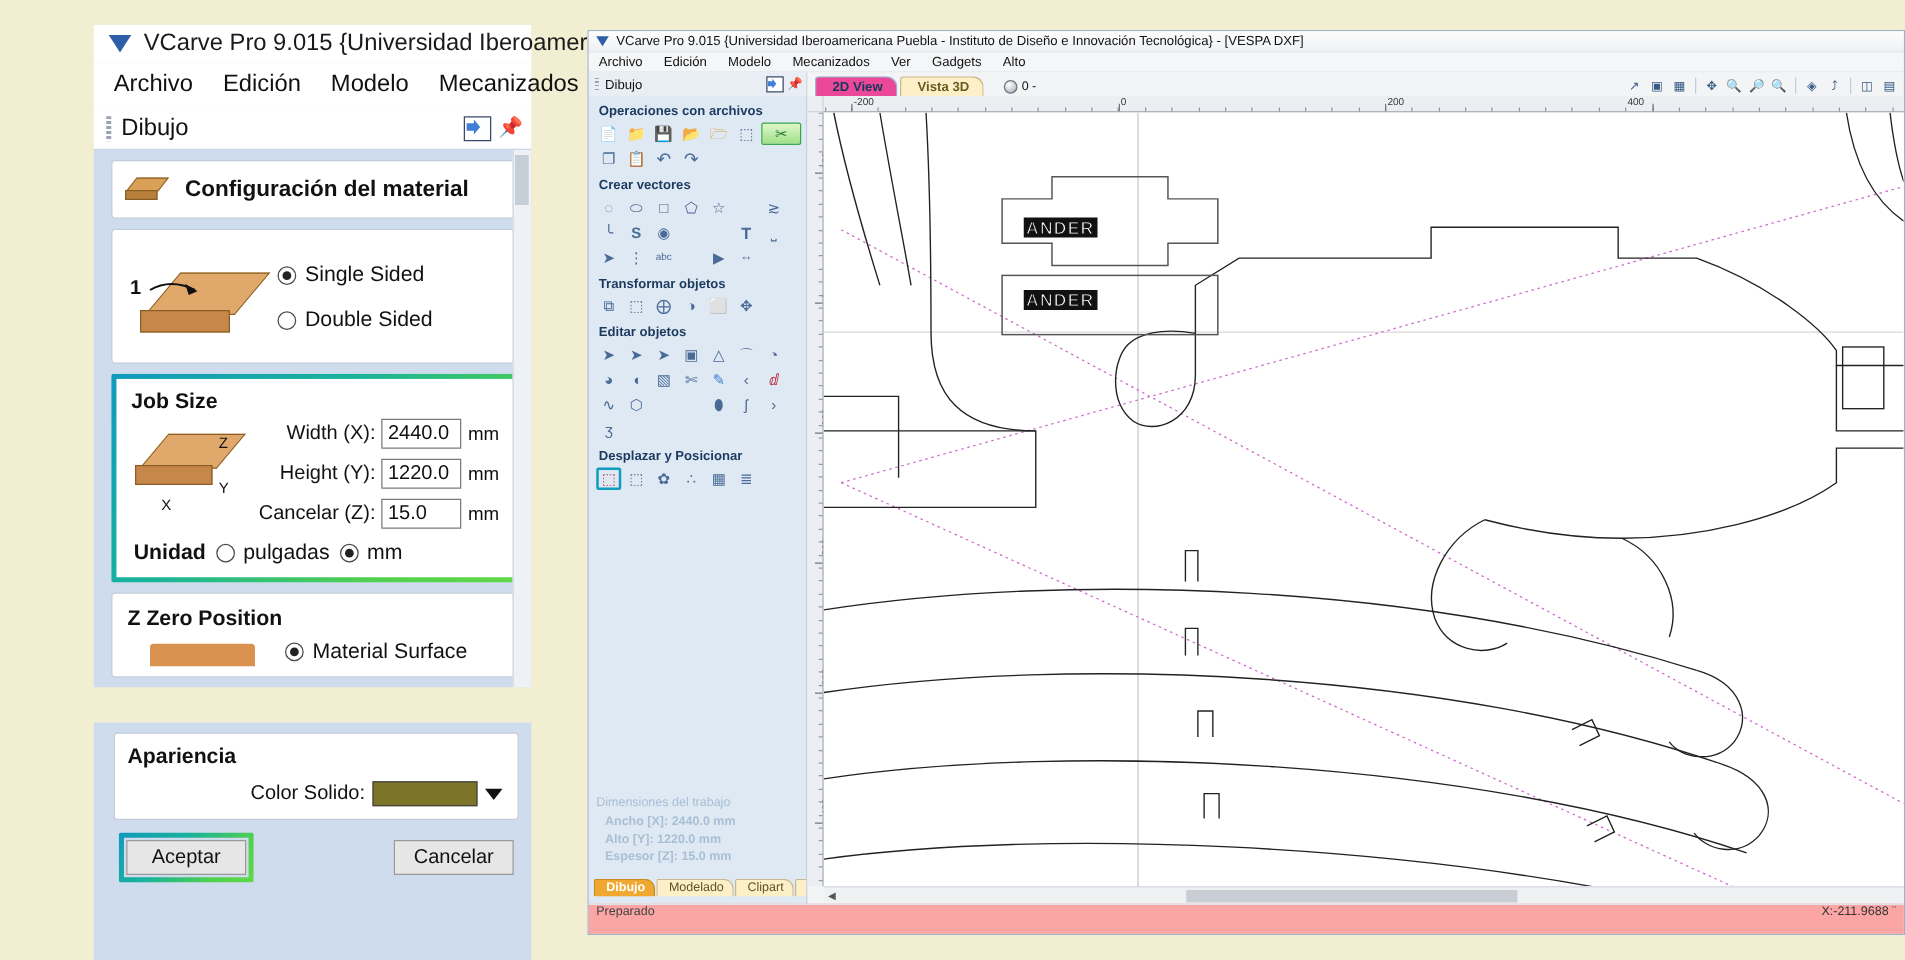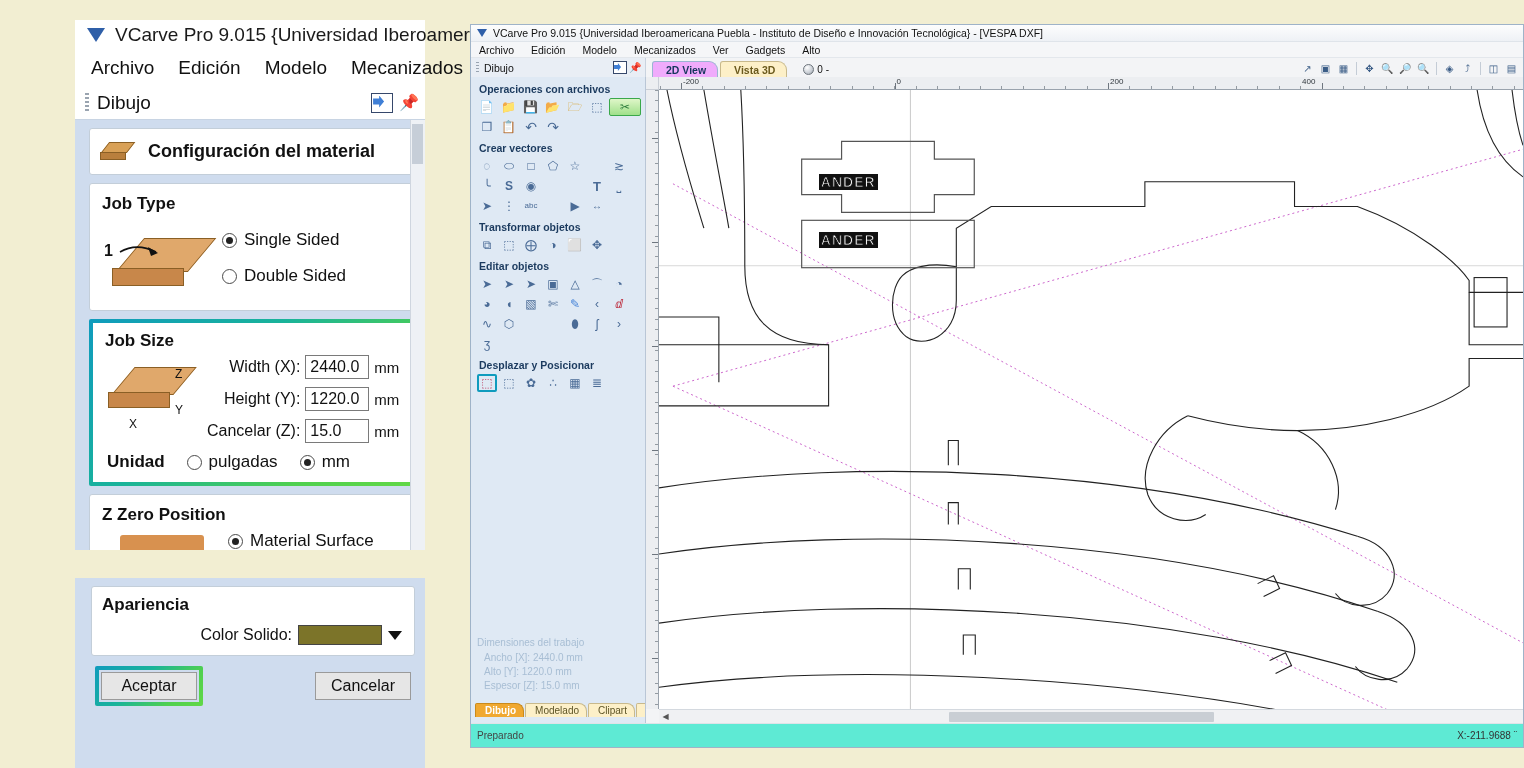--- a/index.html
+++ b/index.html
@@ -194,7 +194,7 @@
     height:16px;padding:0 11px 0 13px;display:flex;align-items:center;font-size:10.5px;font-weight:bold;
     border:1px solid #c8b98c;border-bottom:none;border-radius:3px 9px 0 0;box-sizing:border-box;
   }
-  .vtab.active{background:#f0abfc;color:#16365c;border-color:#9bb4d2;}
+  .vtab.active{background:#ec4899;color:#16365c;border-color:#9bb4d2;}
   .vtab.inactive{background:#fdf0c8;color:#6b5a1d;}
   .sub-right .zoomind{margin-left:14px;display:flex;align-items:center;gap:3px;padding-bottom:2px;}
   .zoomind .lens{width:11px;height:11px;border-radius:50%;background:radial-gradient(circle at 35% 30%,#fff,#c8cdd4 60%,#8d949c);

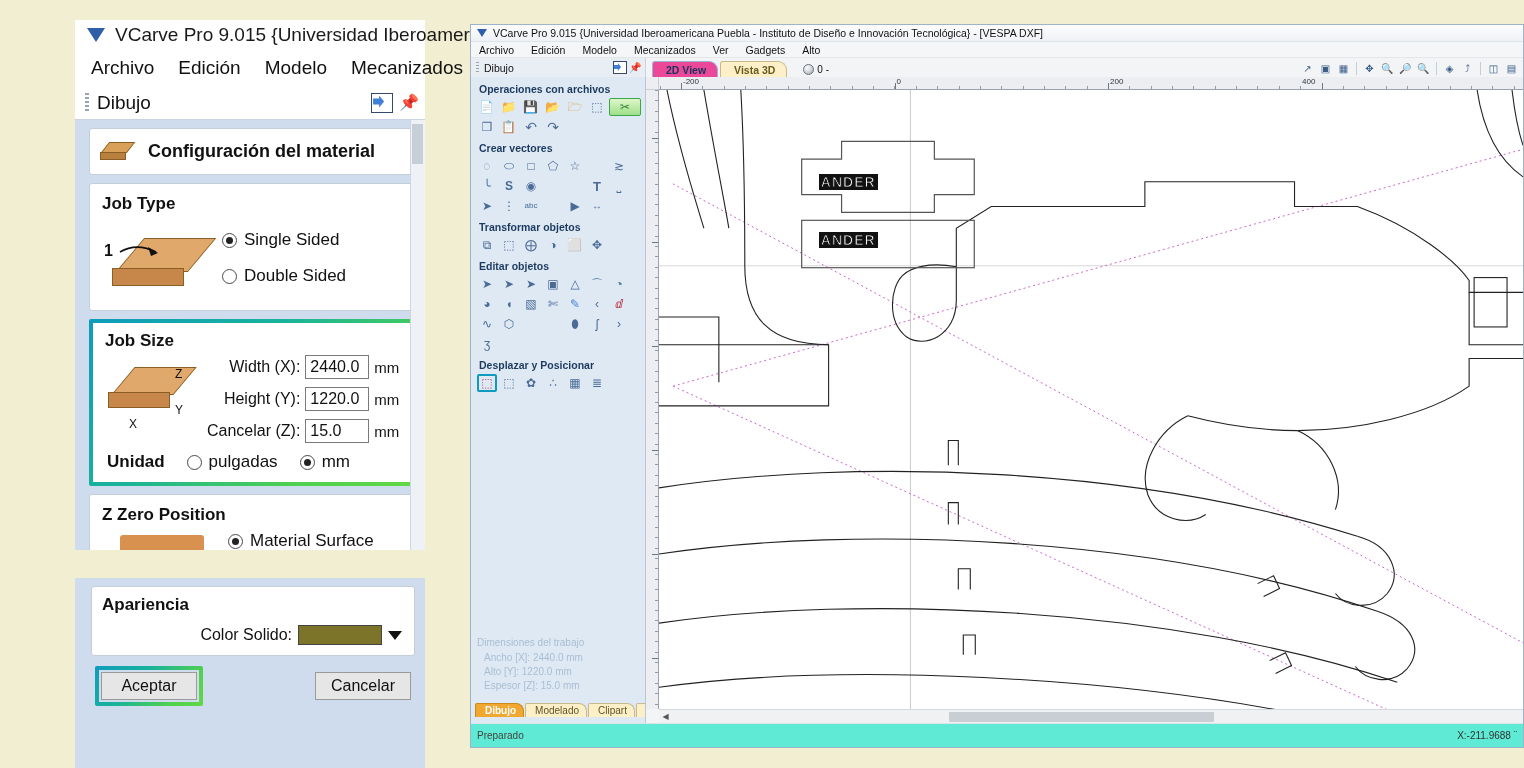--- a/index.html
+++ b/index.html
@@ -311,7 +311,6 @@
 
       <div class="zcard">
         <div class="jobtype">
-          <div class="zcard-title">Job Type</div>
           <div class="jt-row">
             <div class="jt-img">
               <div class="num">1</div>

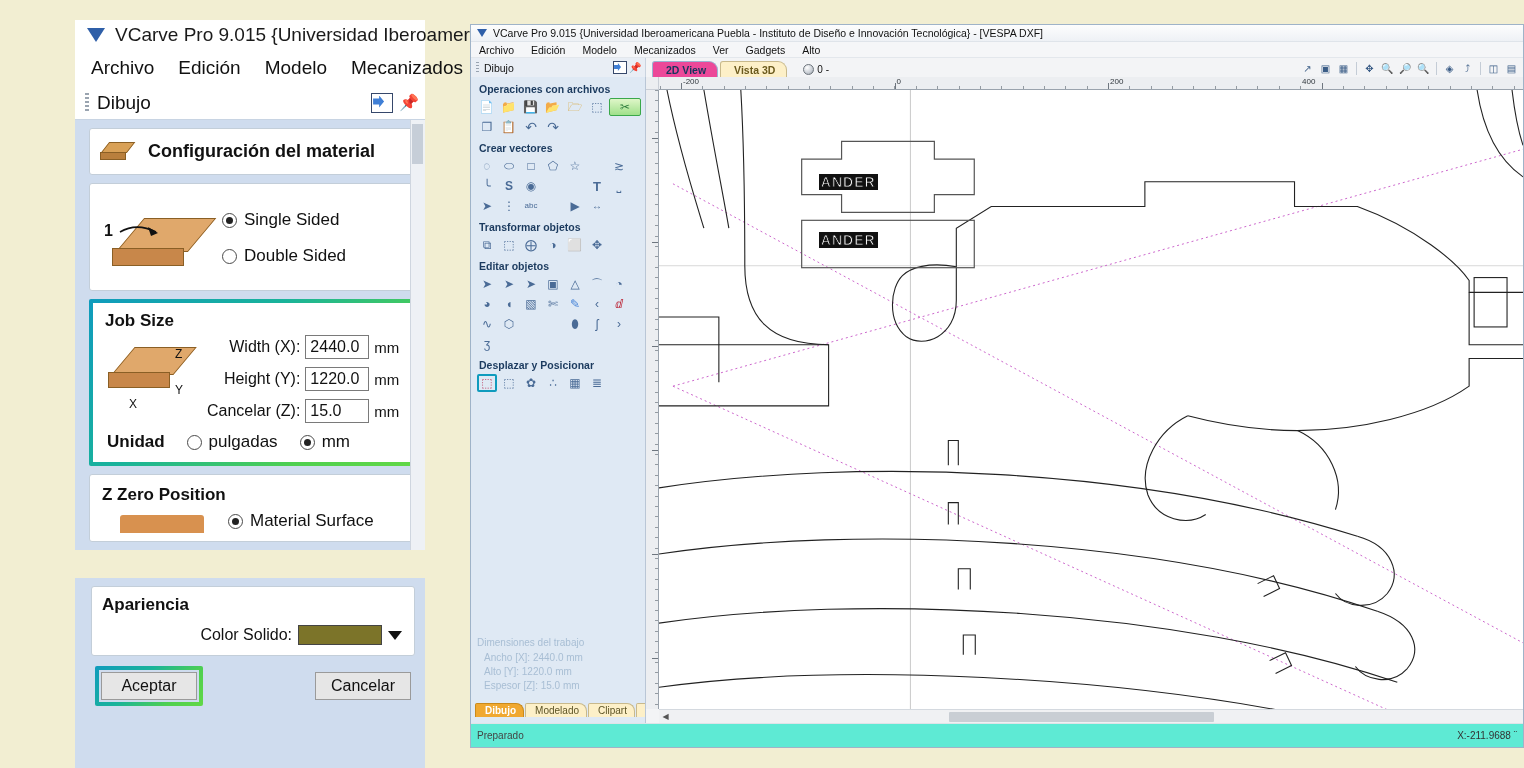--- a/index.html
+++ b/index.html
@@ -110,7 +110,7 @@
     border:1px solid #7a7a7a;padding:0 4px;box-sizing:border-box;background:#fff;color:#111;
   }
   .fld .unit{font-size:15px;color:#111;width:24px;}
-  .unidad-row{display:flex;align-items:center;gap:22px;margin-top:9px;padding-left:2px;text-align:center;}
+  .unidad-row{display:flex;align-items:center;gap:8px;margin-top:9px;padding-left:2px;text-align:center;}
   .unidad-row .ul{font-size:17px;font-weight:bold;color:#111;}
 
   .zzero{padding:10px 10px 6px 12px;}

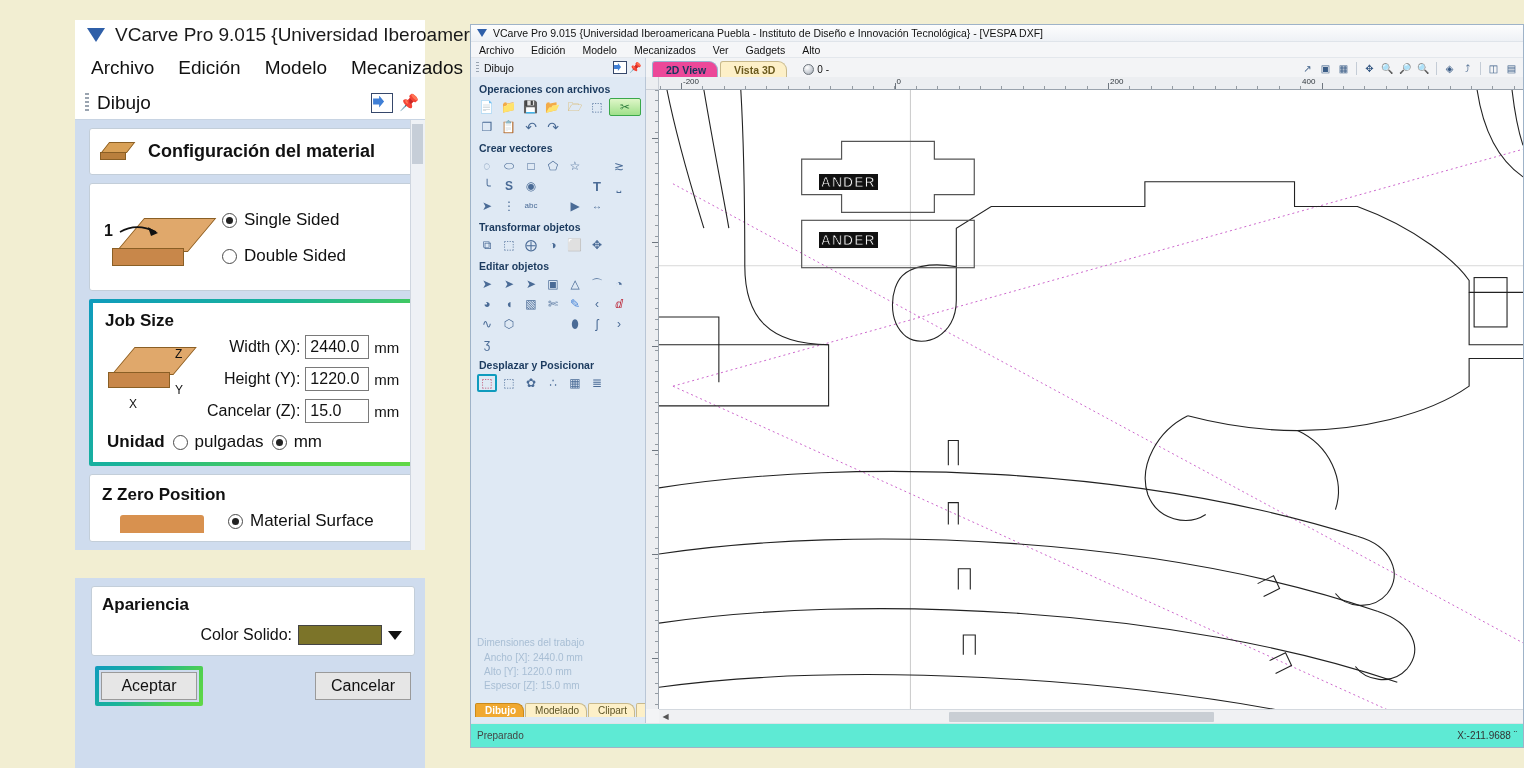--- a/index.html
+++ b/index.html
@@ -230,7 +230,7 @@
     position:absolute;left:6px;bottom:30px;width:160px;color:#a8bed4;font-size:10px;line-height:14px;
   }
   .dims .dh{margin-bottom:1px;}
-  .dims .dr{padding-left:7px;}
+  .dims .dr{padding-left:7px;font-weight:bold;}
 
   .tp-tabs{
     position:absolute;left:4px;bottom:6px;display:flex;align-items:flex-end;gap:1px;

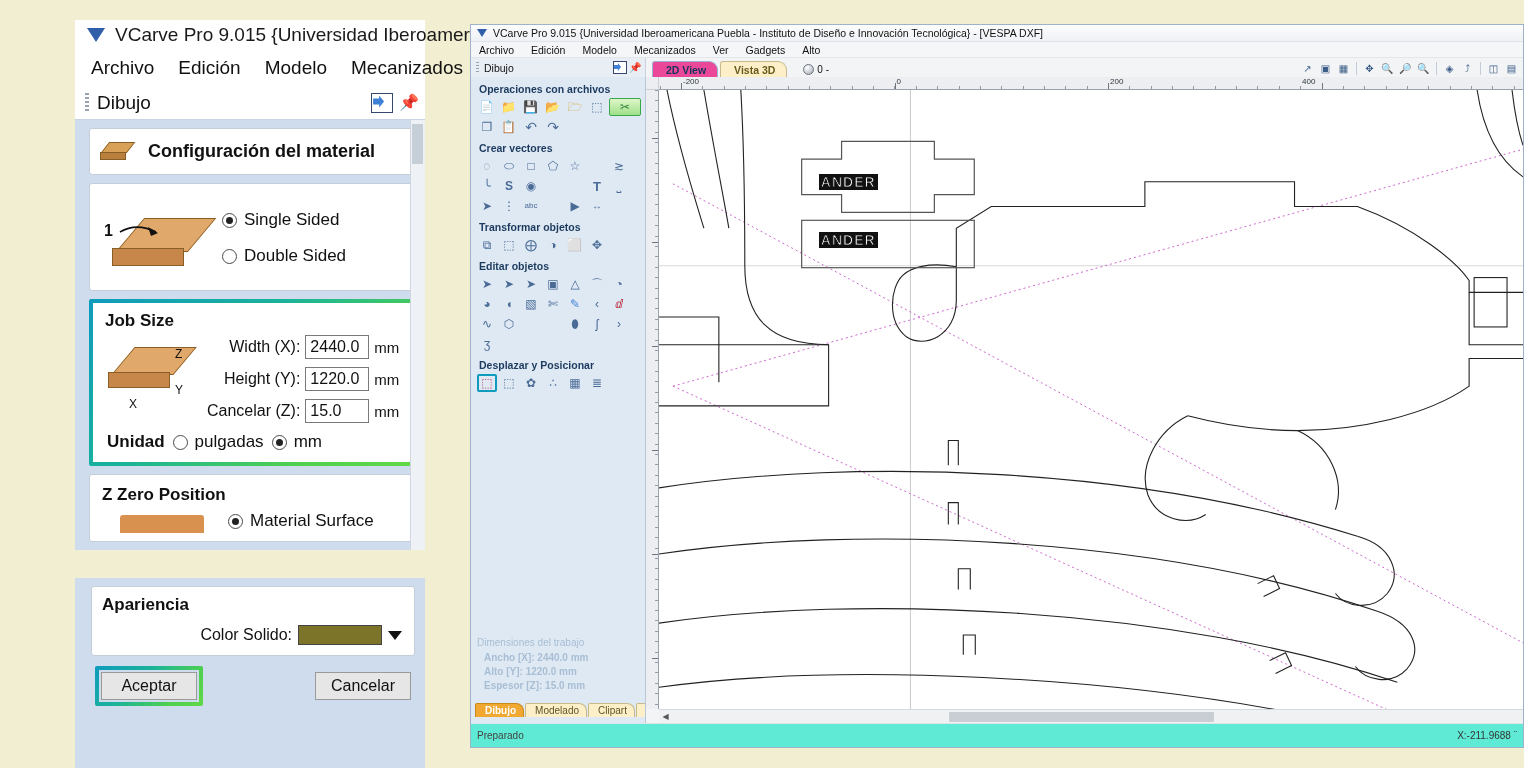--- a/index.html
+++ b/index.html
@@ -257,8 +257,8 @@
   .hscroll .thumb{position:absolute;left:290px;width:265px;height:10px;background:#c9ced4;border-radius:1px;}
 
   .statusbar{
-    position:absolute;left:0;right:0;bottom:0;height:24px;background:#5eead4;
-    display:flex;align-items:center;box-sizing:border-box;padding:0 6px;
+    position:absolute;left:0;right:0;bottom:0;height:24px;background:#fca5a5;
+    display:flex;box-sizing:border-box;padding:0 6px;
     border-top:1px solid #dfe3e8;
   }
   .statusbar .left{font-size:10px;color:#444;}

